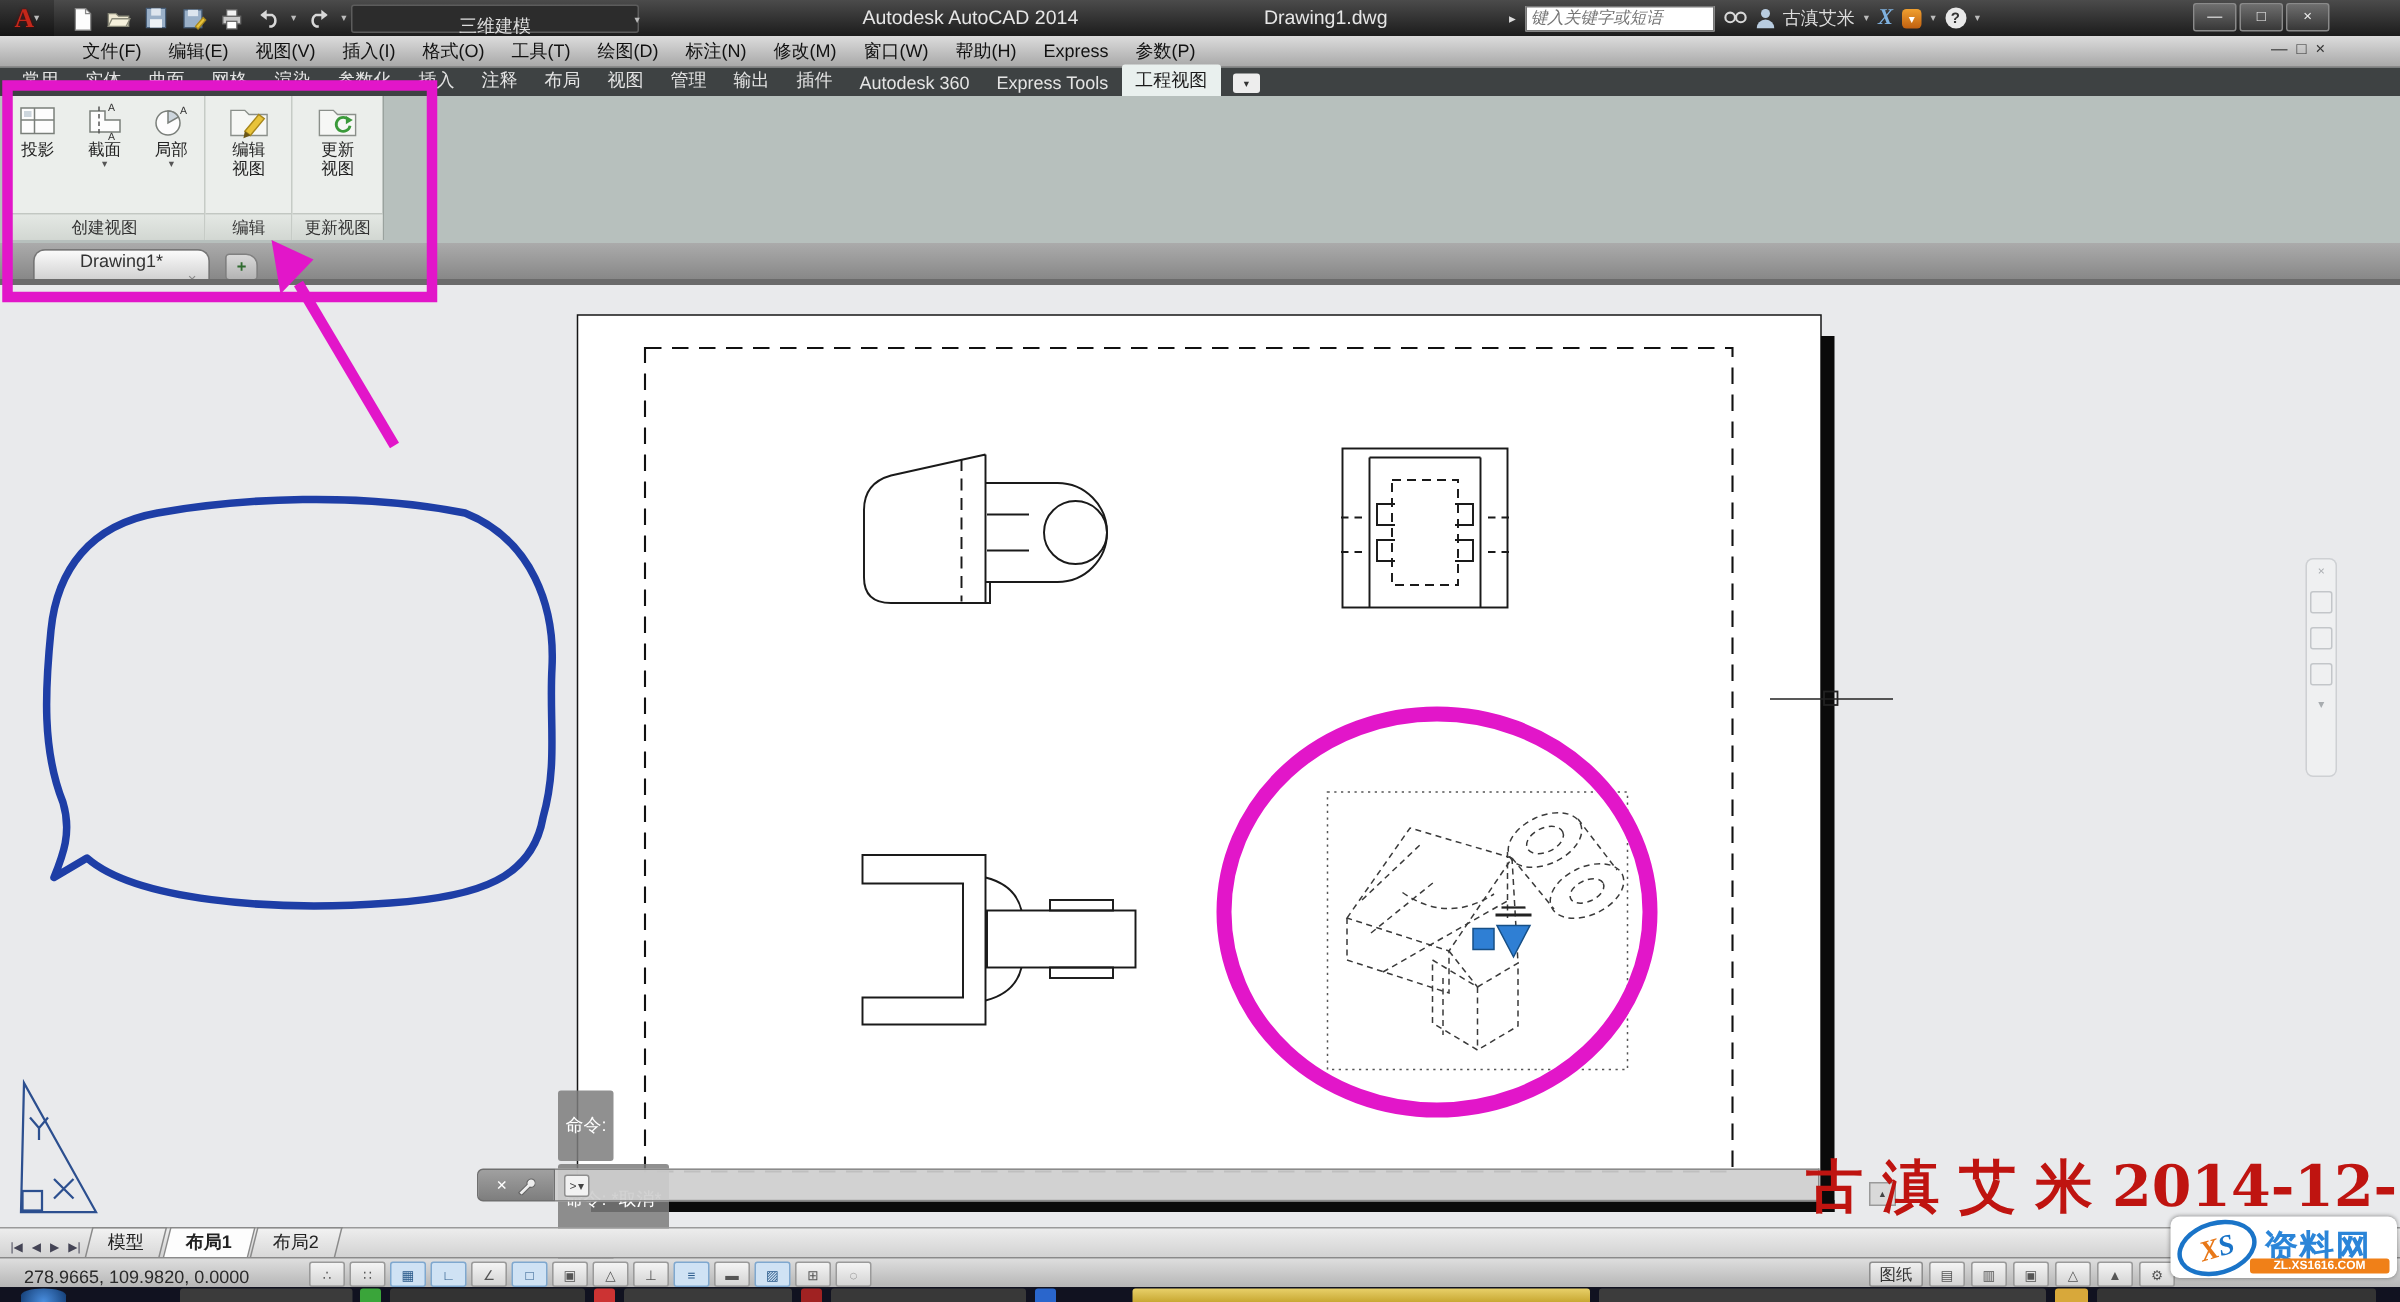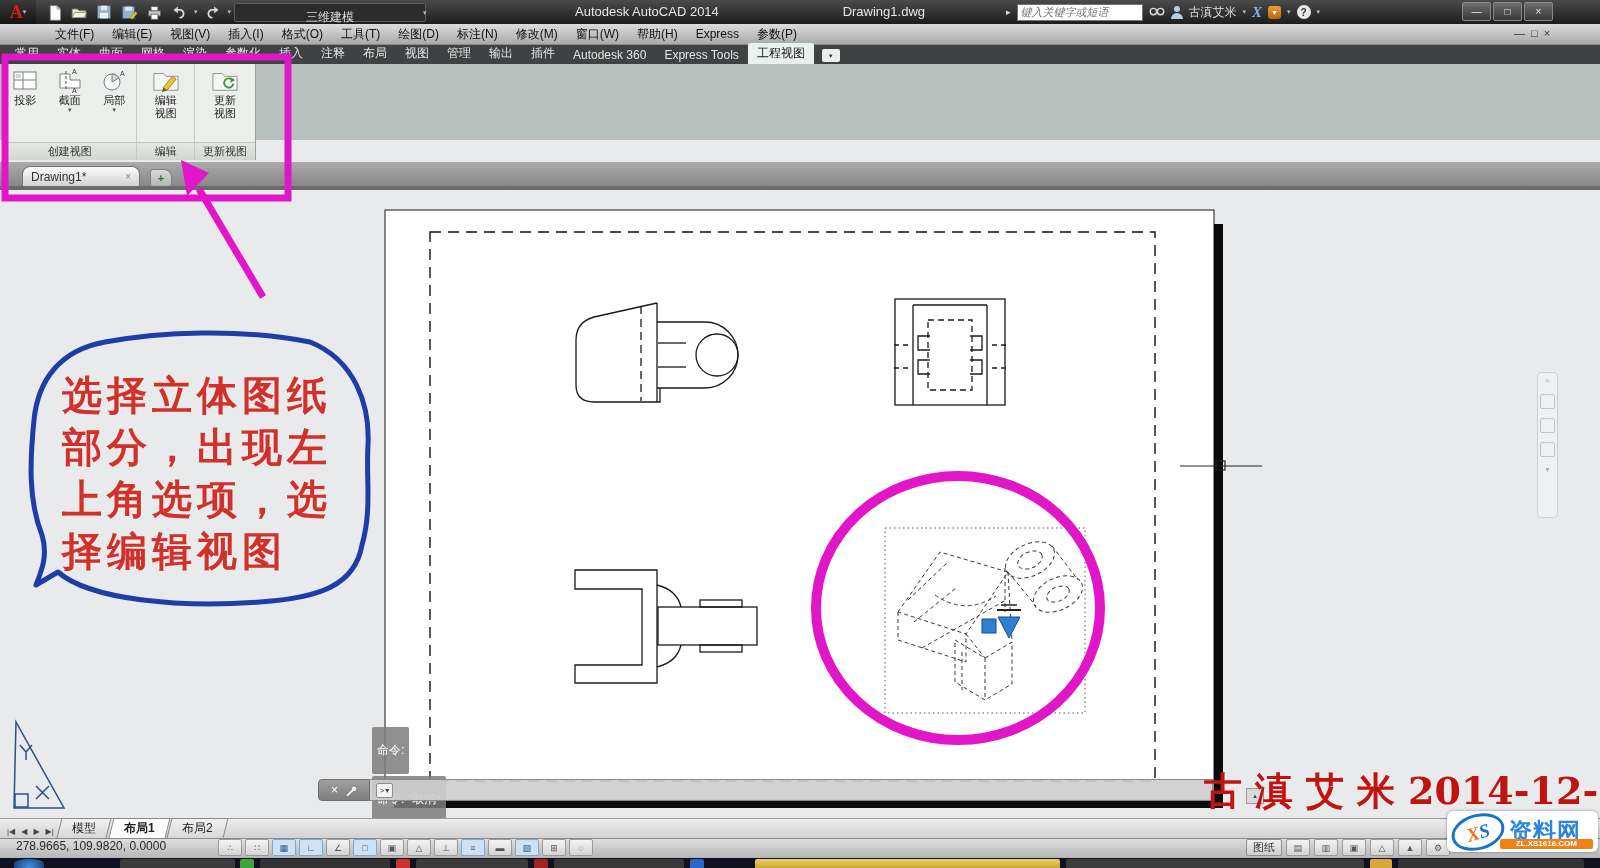--- a/index.html
+++ b/index.html
@@ -38,7 +38,7 @@
   .ribbontoggle{margin-left:8px;width:18px;height:13px;background:#ededed;border-radius:2px;color:#333;font-size:7px;
                 display:flex;align-items:center;justify-content:center;margin-bottom:2px;}
   
-  .ribbon{left:0;top:64px;width:1600px;height:76px;background:#b7c0bd;z-index:4;}
+  .ribbon{left:0;top:64px;width:1600px;height:126px;background:#b7c0bd;z-index:4;}
   .panelwrap{left:3px;top:0;width:252px;height:96px;background:#ebeeeb;display:flex;border-right:1px solid #9aa29e;}
   .rpanel{display:flex;flex-direction:column;border-right:1px solid #c6cbc6;}
   .rpanel .btns{flex:1;display:flex;align-items:flex-start;justify-content:space-around;padding-top:4px;}

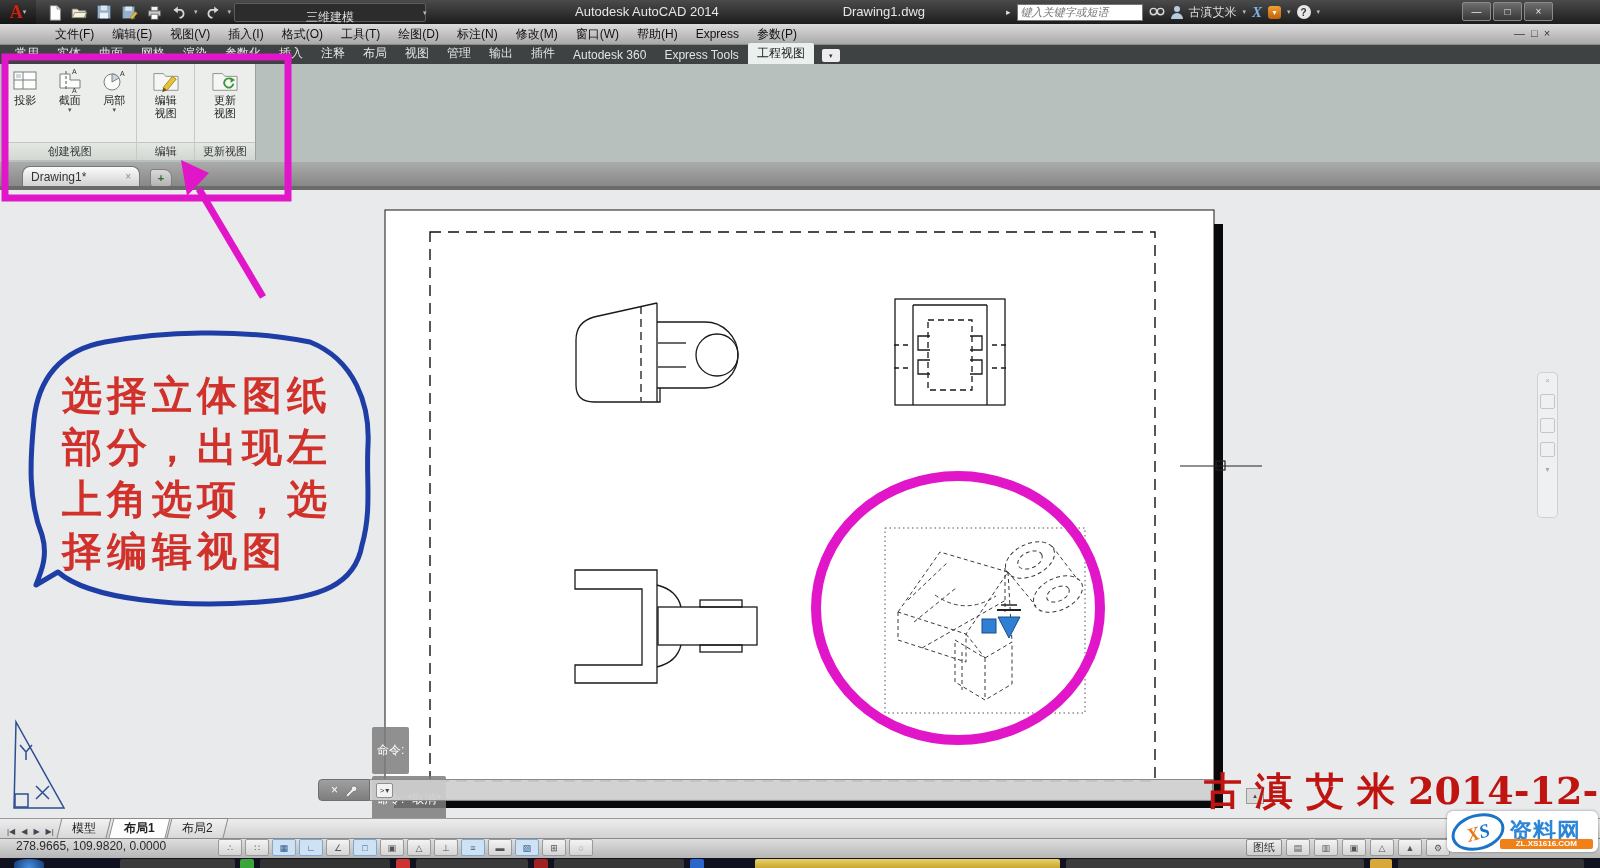--- a/index.html
+++ b/index.html
@@ -51,7 +51,7 @@
   .filetabs .bstrip{position:absolute;left:0;bottom:0;width:100%;height:4px;background:#6b6b6b;}
   .ftab{position:absolute;left:22px;top:4px;width:118px;height:20px;background:linear-gradient(#fbfbfb,#d2d2d2);
         border:1px solid #767676;border-bottom:none;border-radius:8px 8px 0 0;display:flex;align-items:center;
-        padding:0 8px;box-sizing:border-box;font-size:12px;color:#333;}
+        padding:0 8px;box-sizing:border-box;font-size:12px;color:#333;flex-direction:column;}
   .ftab .fx{margin-left:auto;color:#8a8a8a;font-size:10px;}
   .newtabbtn{position:absolute;left:150px;top:7px;width:20px;height:16px;background:linear-gradient(#d9d9d9,#b3b3b3);
              border:1px solid #808080;border-radius:3px 8px 3px 3px;color:#2f6b2f;font-size:11px;font-weight:bold;

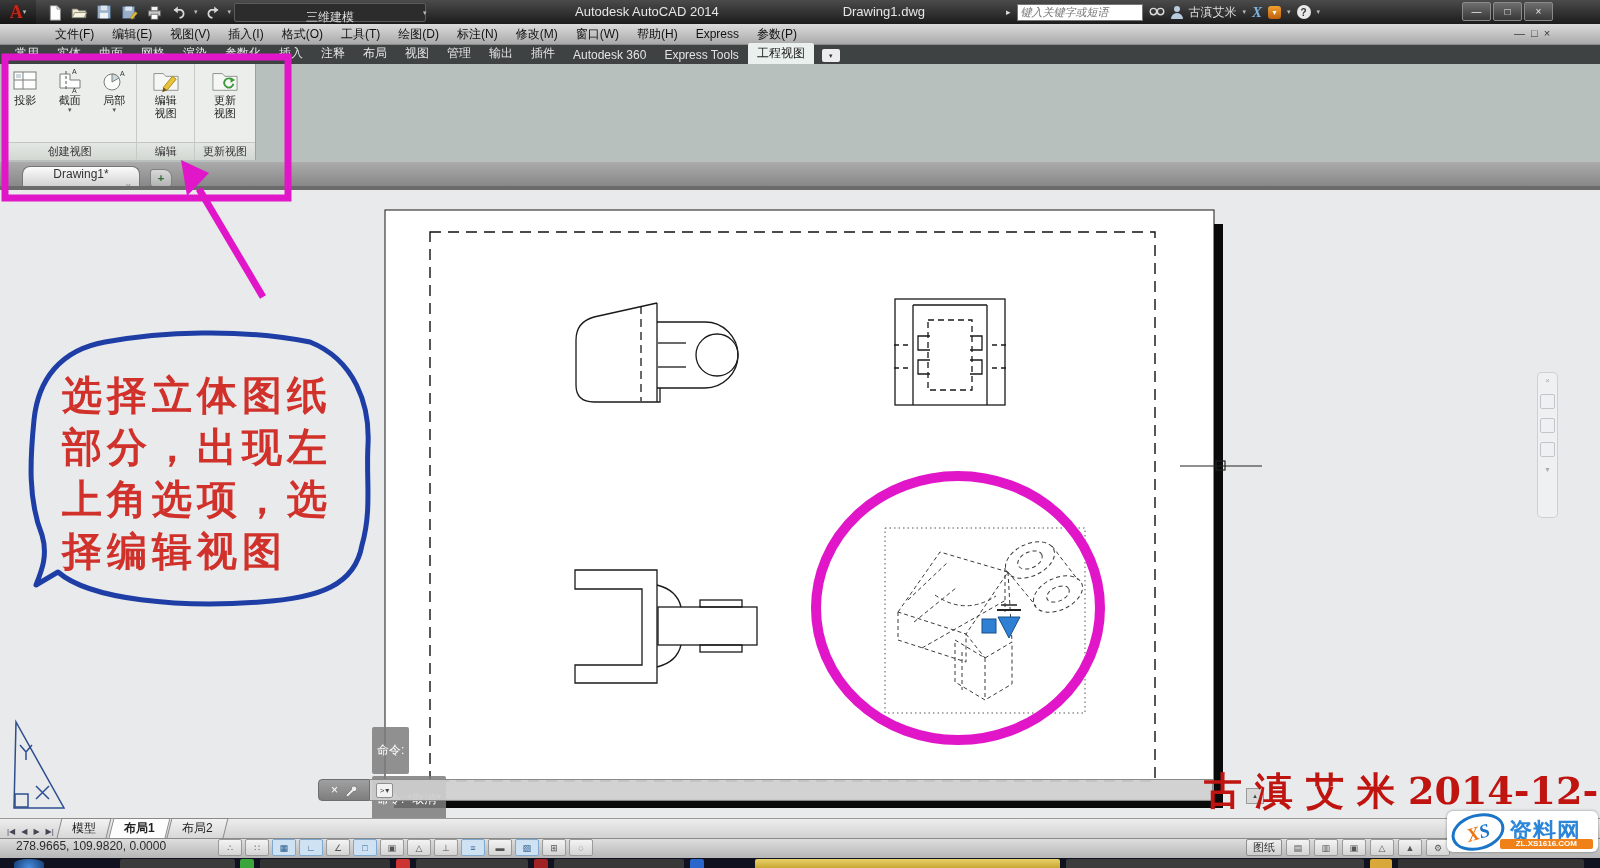--- a/index.html
+++ b/index.html
@@ -455,12 +455,6 @@
     <ellipse cx="958" cy="608" rx="142" ry="132" fill="none" stroke="#e216c9" stroke-width="10"></ellipse>
     <path d="M105,342 C60,350 38,380 34,420 C30,460 28,500 42,535 C48,555 42,570 36,585 L58,572 C90,600 180,608 260,602 C320,598 355,585 362,545 C372,510 366,480 368,445 C370,405 355,360 310,342 C240,328 160,332 105,342 Z" fill="none" stroke="#1e3ea6" stroke-width="5" stroke-linejoin="round"></path>
   </svg>
-  <div class="abs bubbletext">
-    <div>选择立体图纸</div>
-    <div>部分，出现左</div>
-    <div>上角选项，选</div>
-    <div>择编辑视图</div>
-  </div>
 
   <div class="abs layoutbar">
     <span class="lnav">|◀</span>

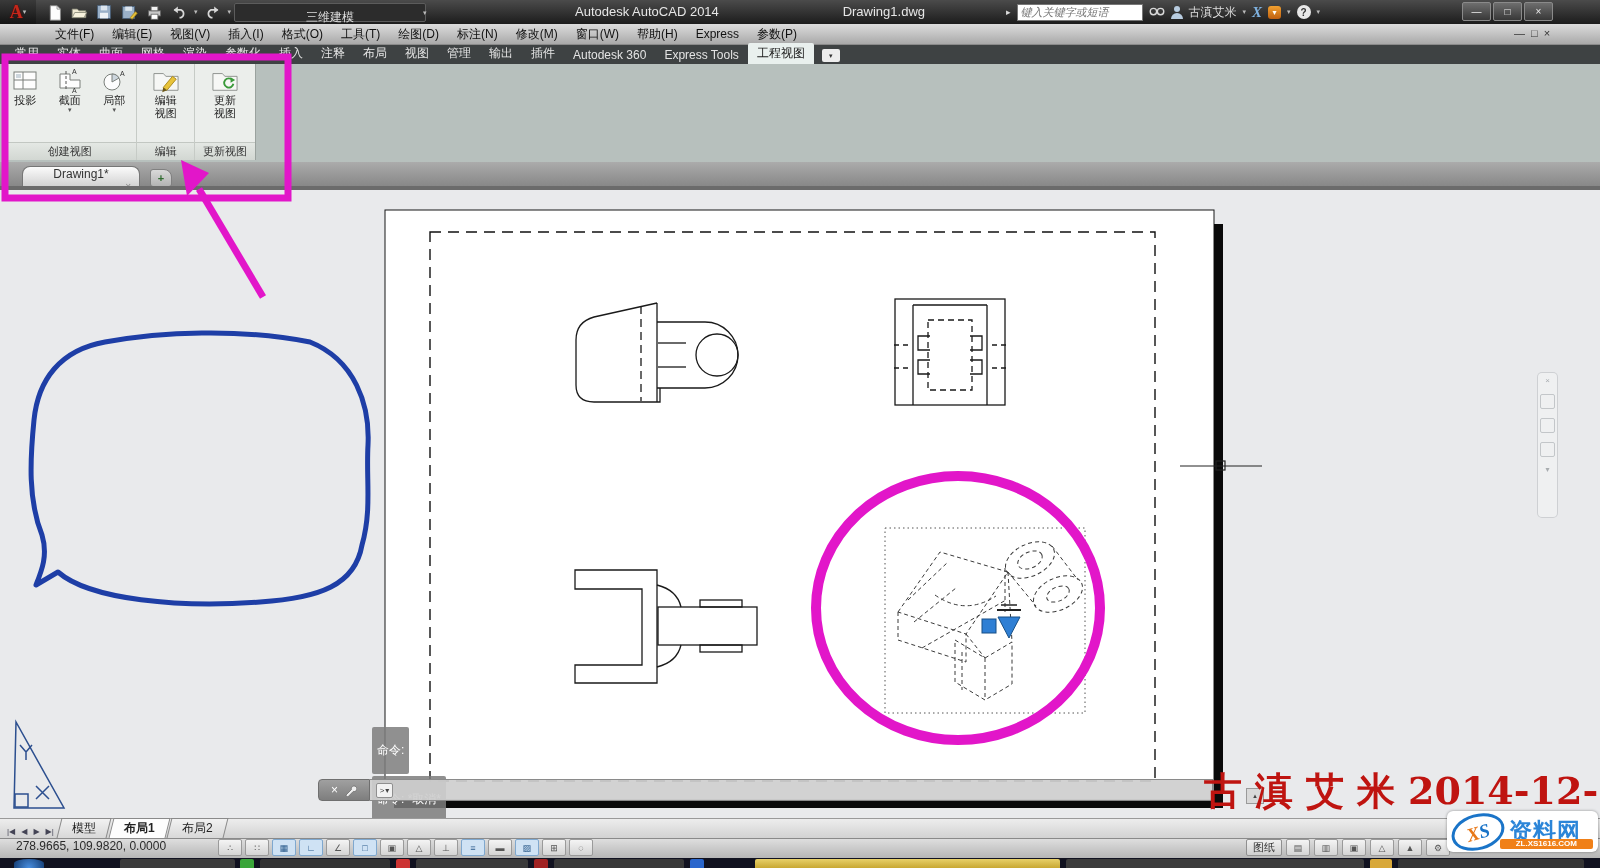--- a/index.html
+++ b/index.html
@@ -90,7 +90,7 @@
   .ltab.active{background:#fdfdfd;font-weight:bold;}
   
   .statusbar{left:0;top:838px;width:1600px;height:20px;background:linear-gradient(#dedede,#b6b6b6);
-             border-top:1px solid #8a8a8a;display:flex;align-items:flex-start;box-sizing:border-box;z-index:3;gap:12px;}
+             border-top:1px solid #8a8a8a;display:flex;align-items:flex-end;box-sizing:border-box;z-index:3;}
   .coords{width:190px;padding-left:16px;font-size:12px;color:#2a2a2a;}
   .toggles{display:flex;gap:3px;}
   .t{width:22px;height:15px;border:1px solid #9a9a9a;border-radius:2px;background:linear-gradient(#f4f4f4,#d4d4d4);

